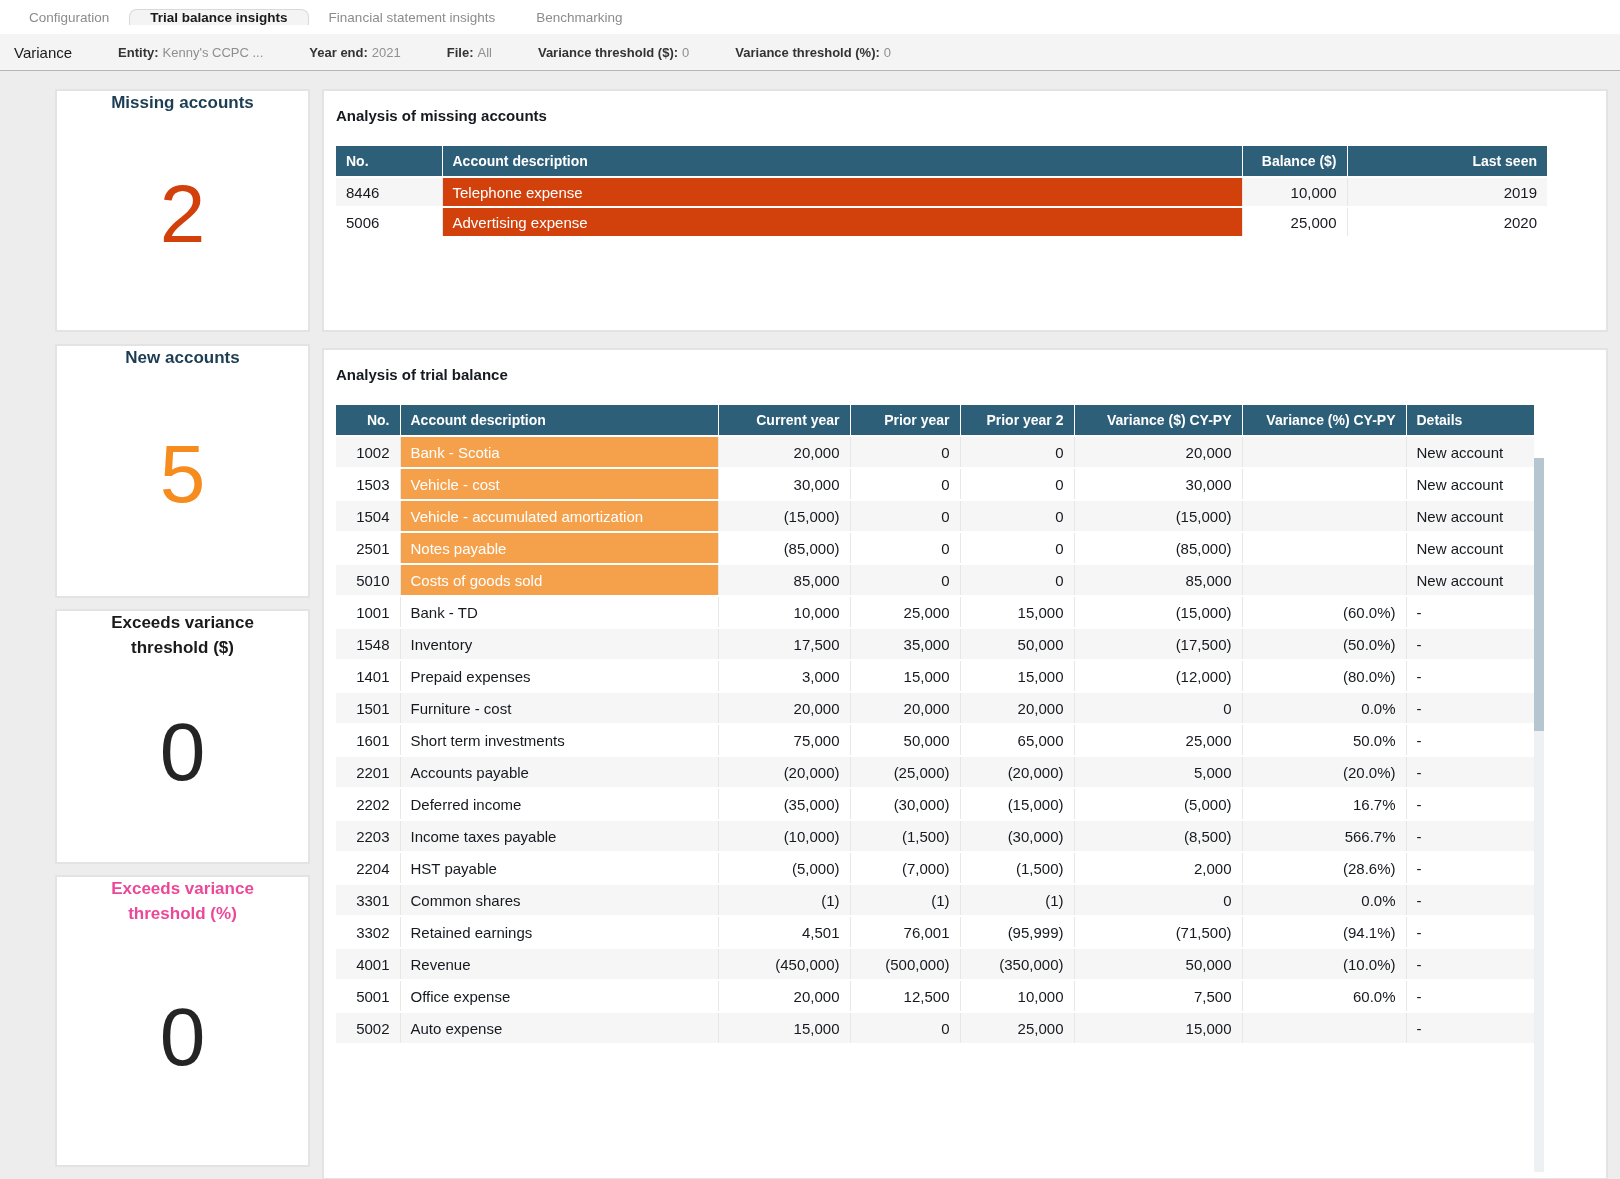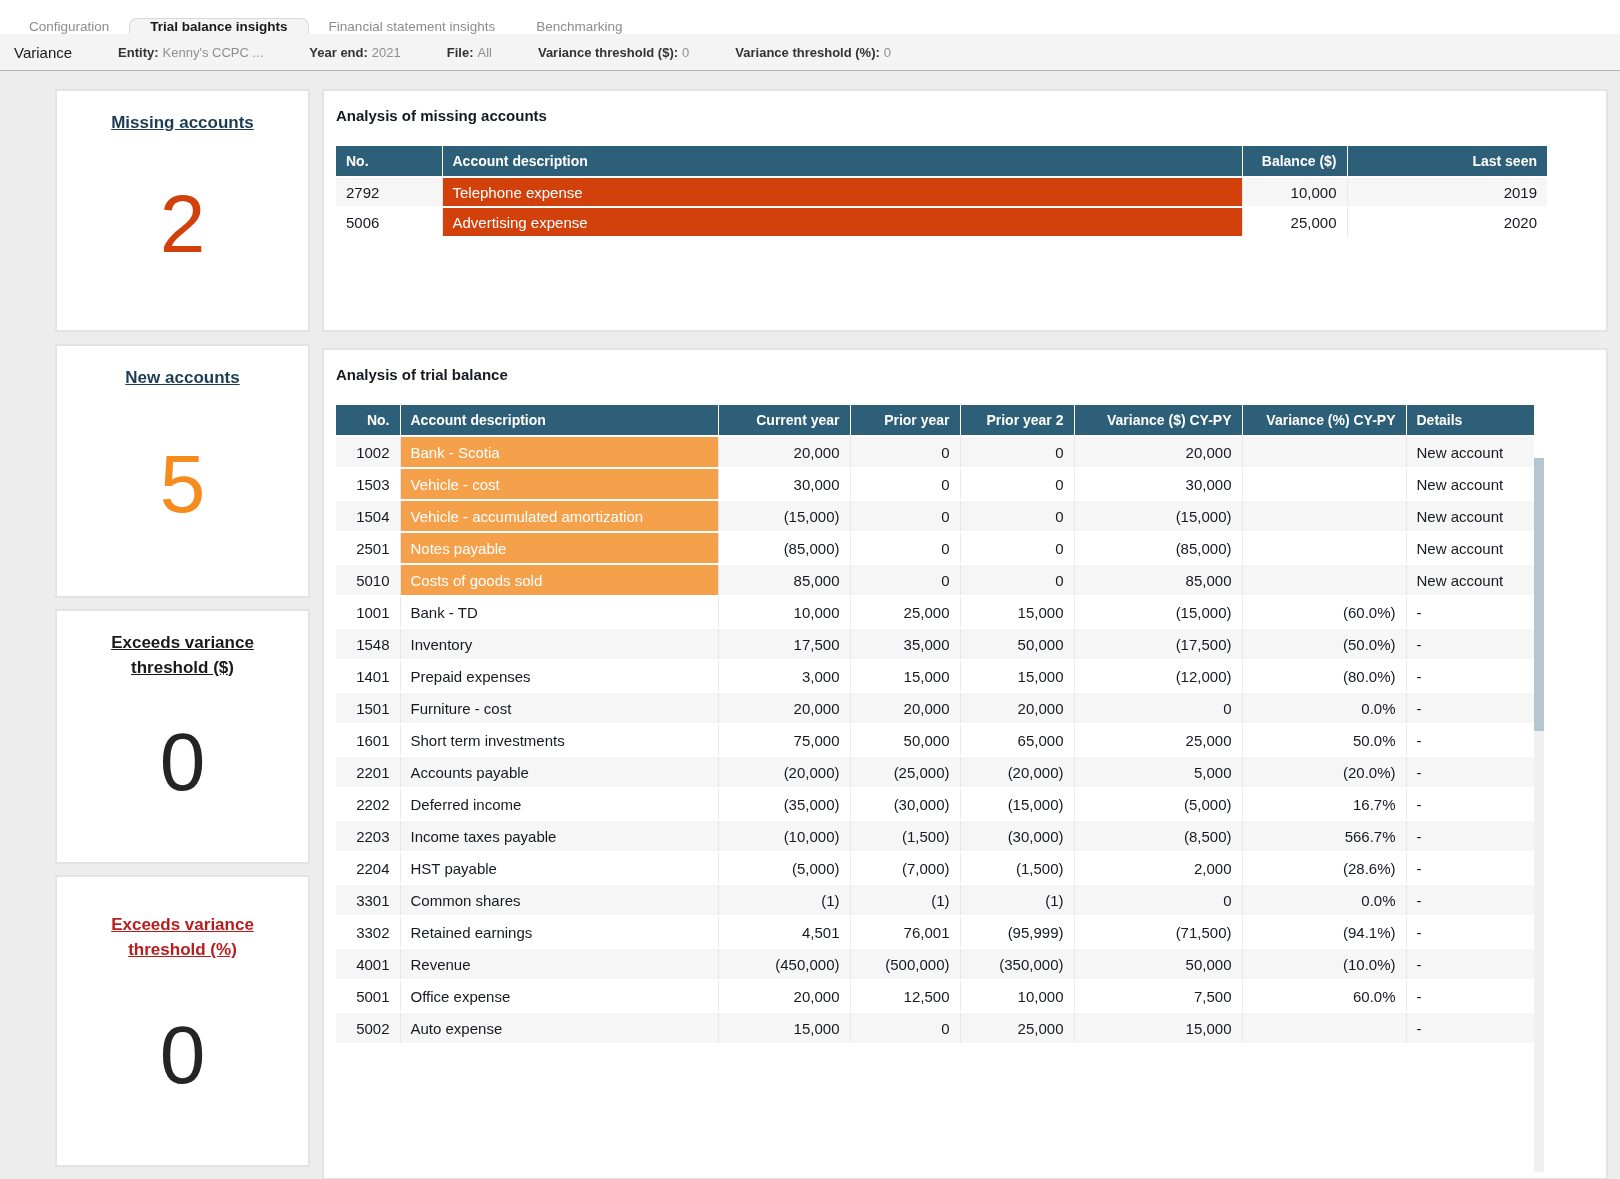--- a/index.html
+++ b/index.html
@@ -13,7 +13,7 @@
   
   .tab-bar{
     height:34px; background:#ffffff;
-    display:flex; align-items:flex-end; padding-left:8px;
+    display:flex; align-items:center; padding-left:8px;
   }
   .tab{
     padding:0 20px; display:flex; align-items:center;

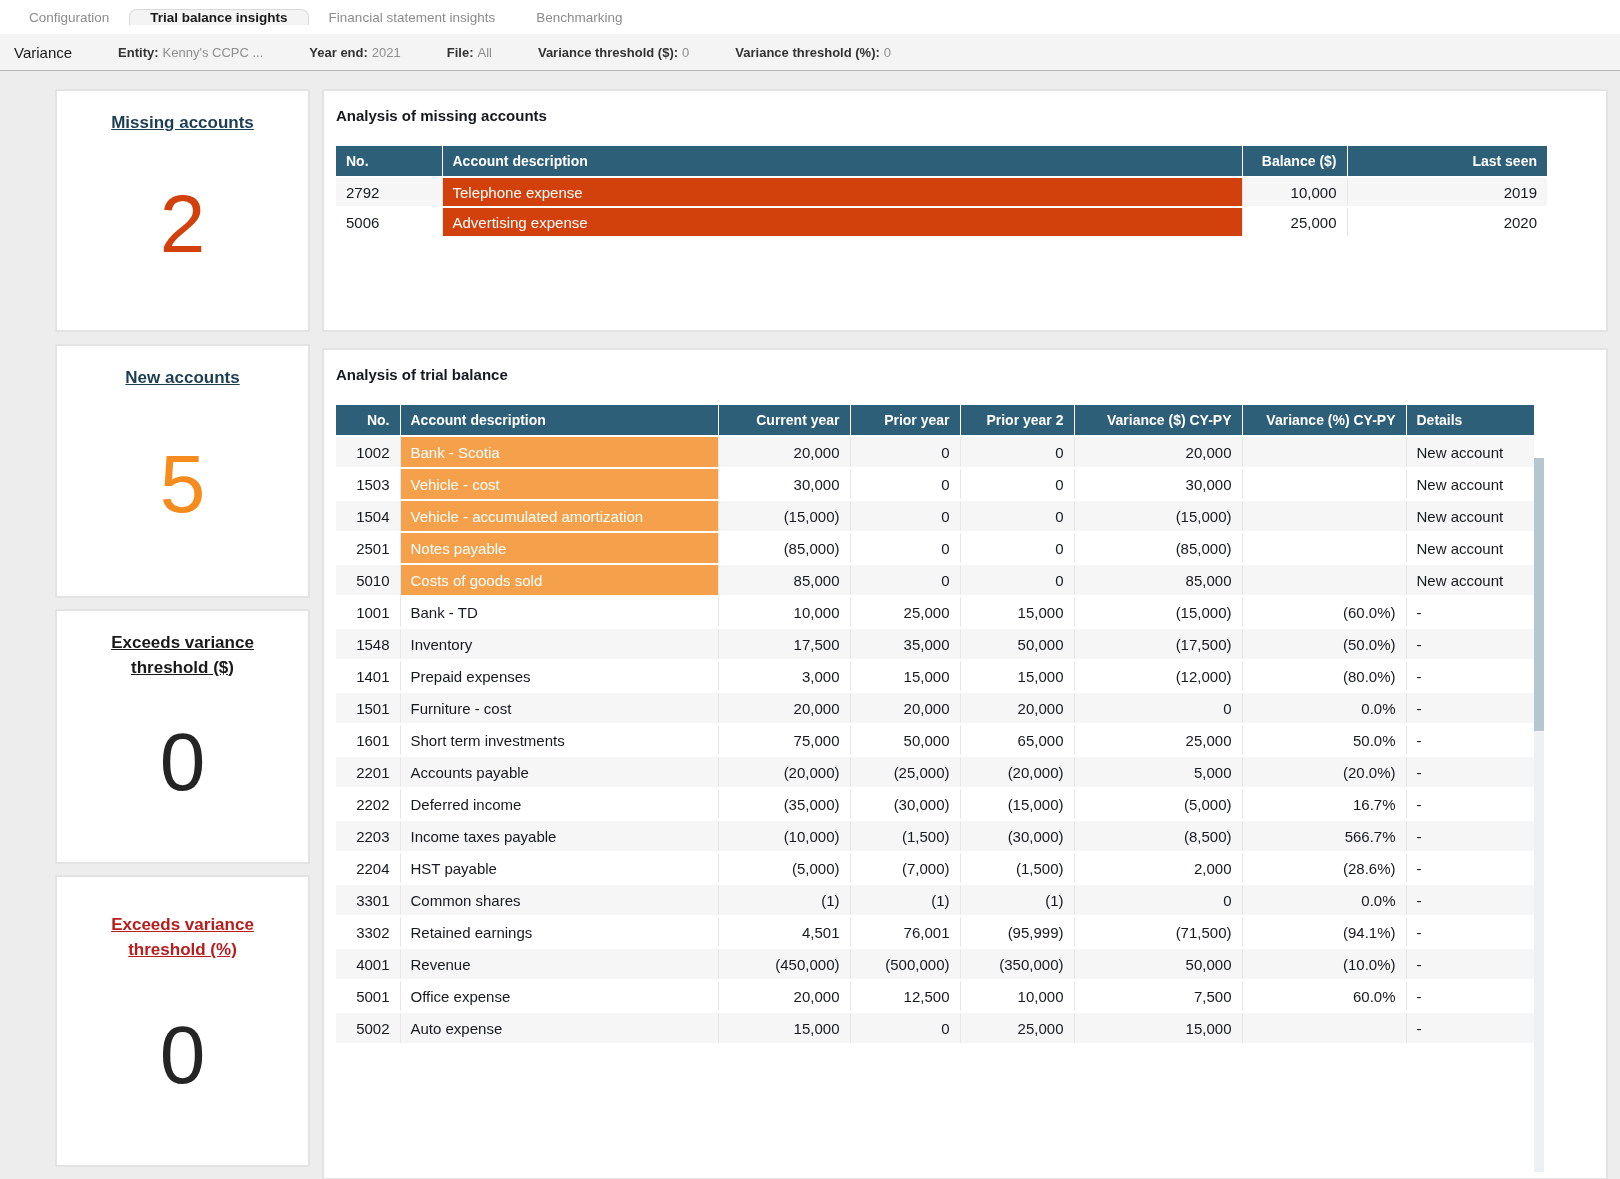--- a/index.html
+++ b/index.html
@@ -50,7 +50,7 @@
   .card:nth-child(2){ height:254px; margin-top:1px; }
   .card:nth-child(3){ height:255px;text-align:center; }
   .card:nth-child(4){ height:292px; margin-bottom:0; }
-  .card-title{ font-size:17px; font-weight:bold; line-height:1.45; padding:20px 18px 0;text-decoration:underline; }
+  .card-title{ font-size:17px; font-weight:bold; line-height:1.45; padding:0 18px 0; }
   .card-value-wrap{ flex:1; display:flex; align-items:center; justify-content:center; padding-bottom:18px; }
   .card-value{ font-size:82px; line-height:1; }
 

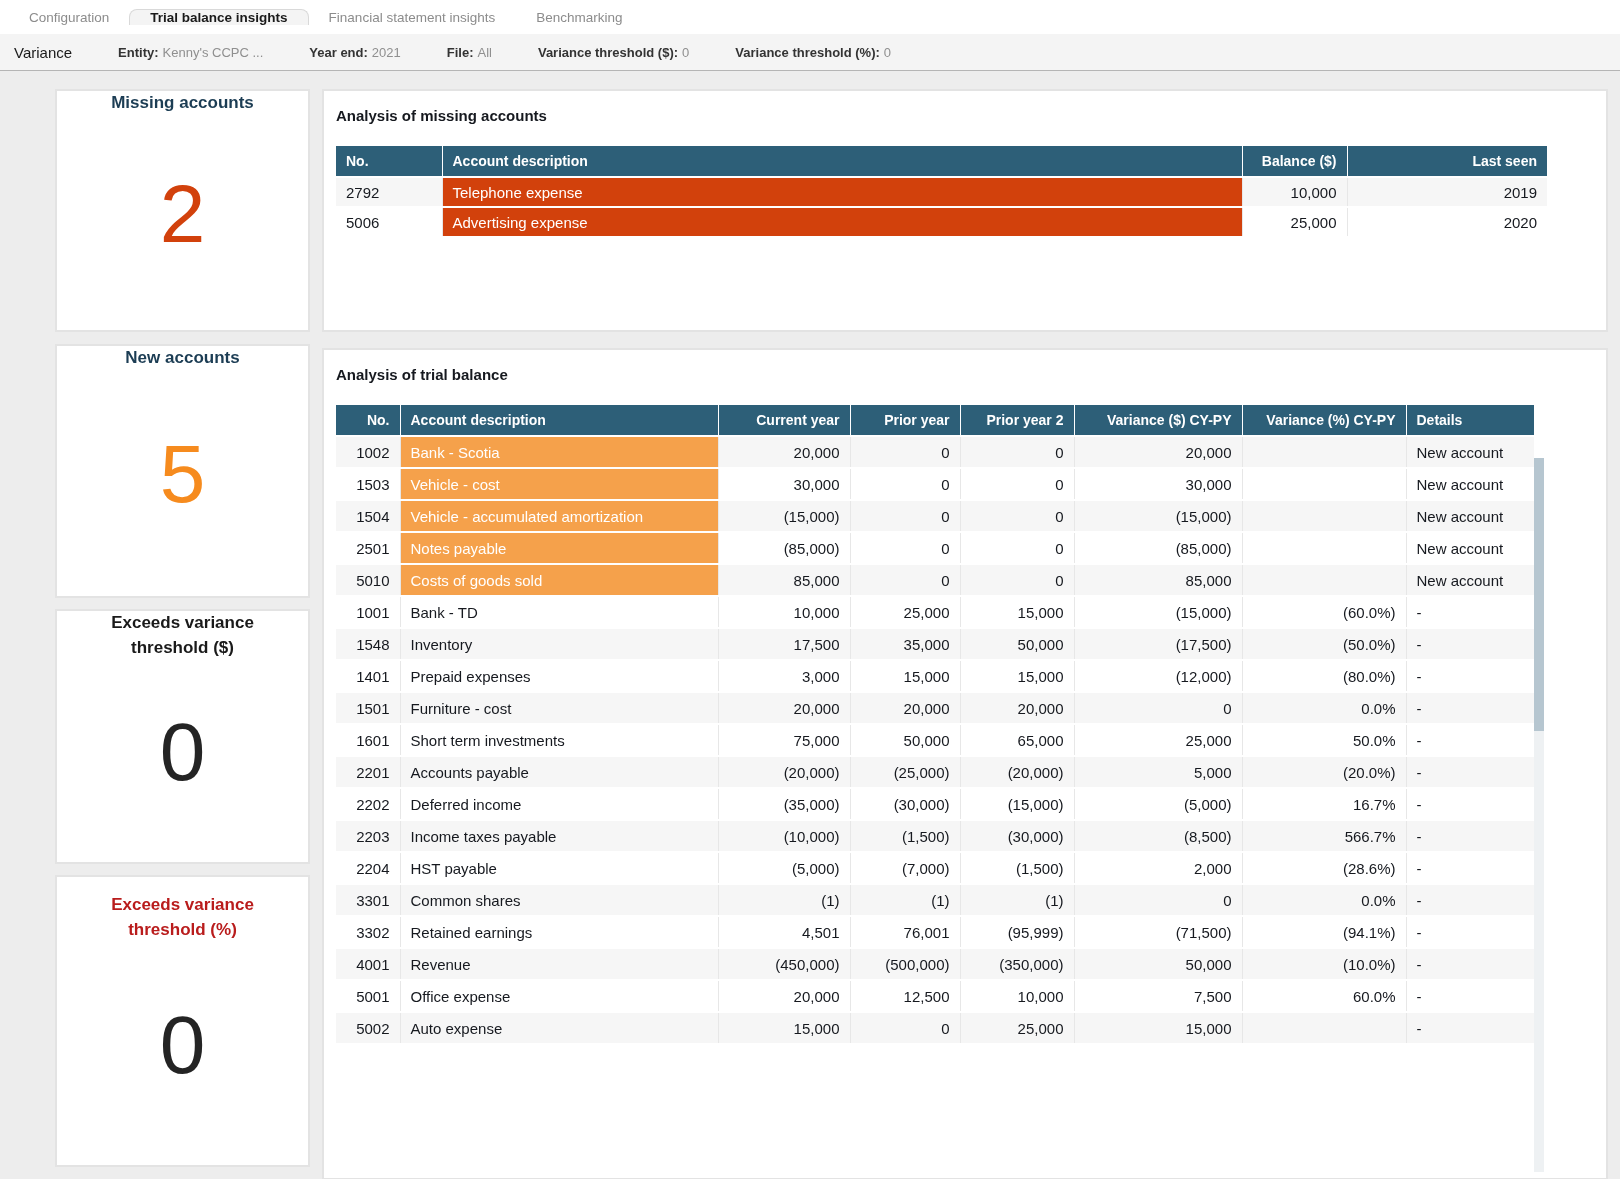--- a/index.html
+++ b/index.html
@@ -174,7 +174,7 @@
         </thead>
         <tbody id="missing-body">
             <tr>
-              <td class="al">2792</td>
+              <td class="al">8446</td>
               <td class="al hl-red">Telephone expense</td>
               <td class="ar">10,000</td>
               <td class="ar">2019</td>

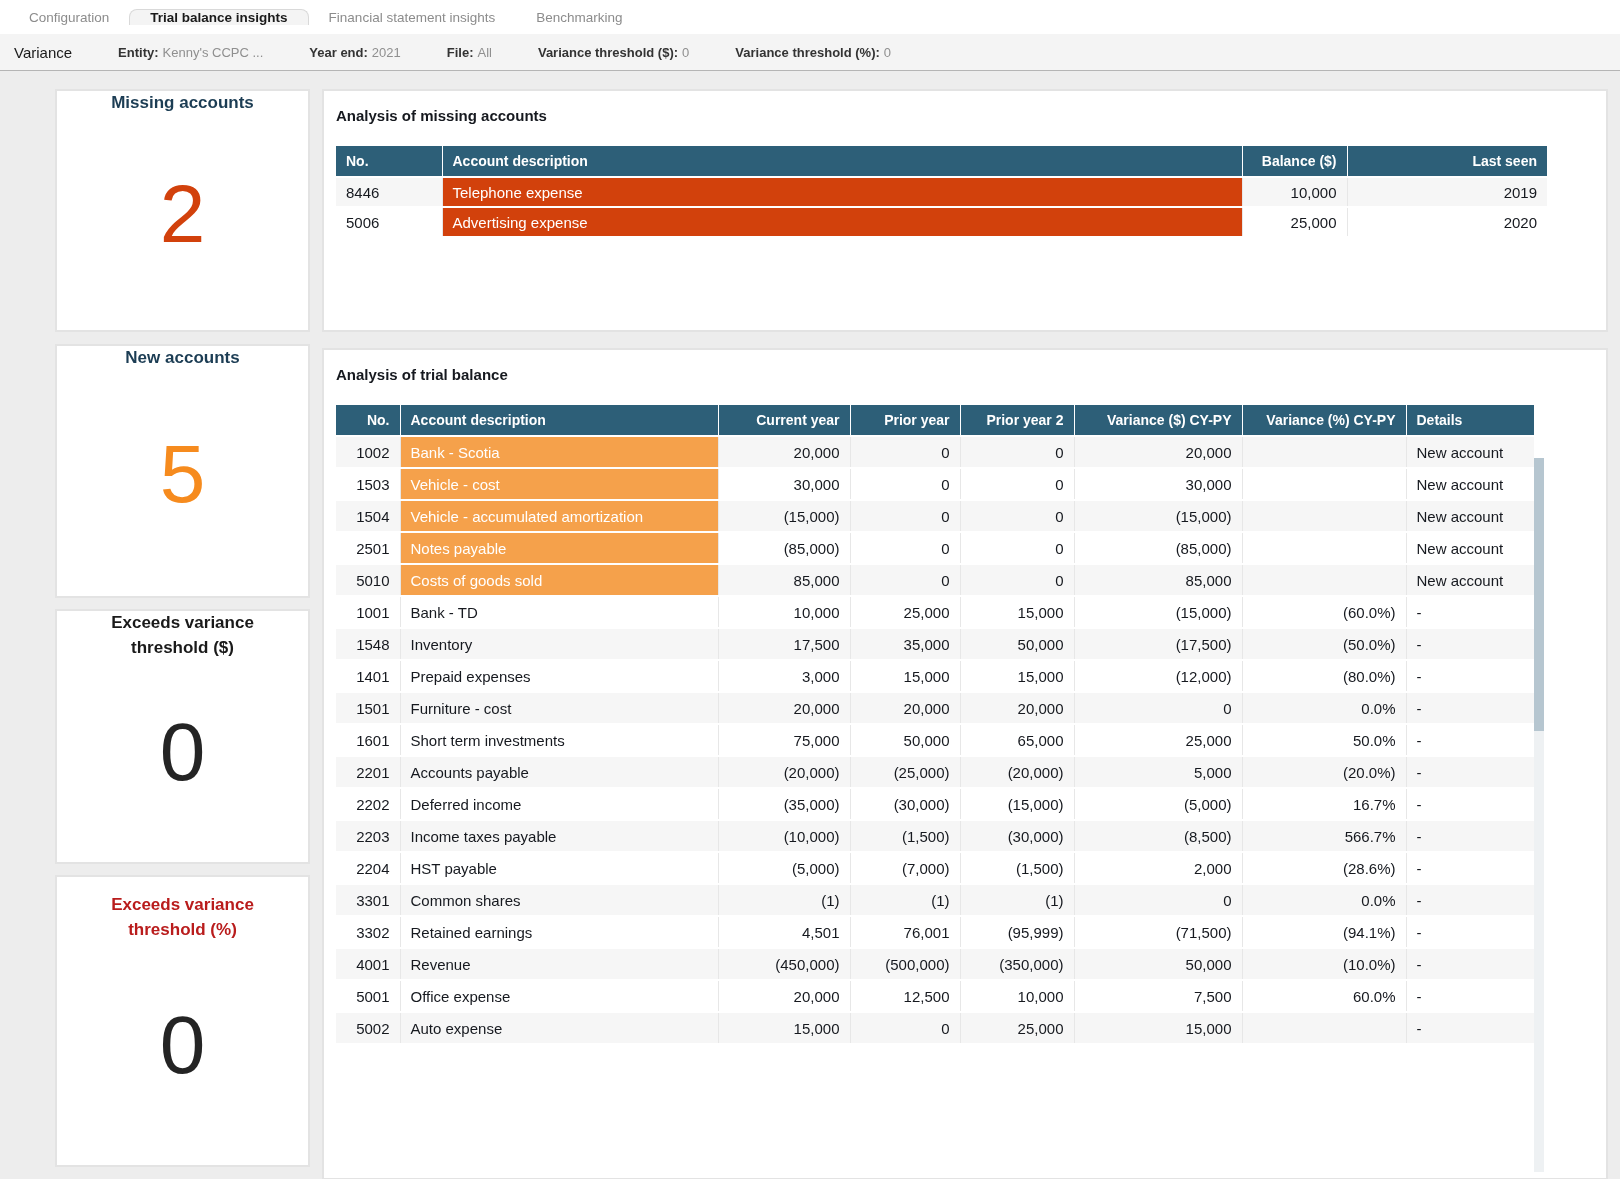--- a/index.html
+++ b/index.html
@@ -146,7 +146,7 @@
       </div>
     </div>
     <div class="card">
-      <div class="card-title" style="color: #b91c1c; margin-top: 16px;">Exceeds variance threshold (%)</div>
+      <div class="card-title" style="color: #ec4899;">Exceeds variance threshold (%)</div>
       <div class="card-value-wrap">
         <div class="card-value" style="color: rgb(36, 36, 36);">0</div>
       </div>

